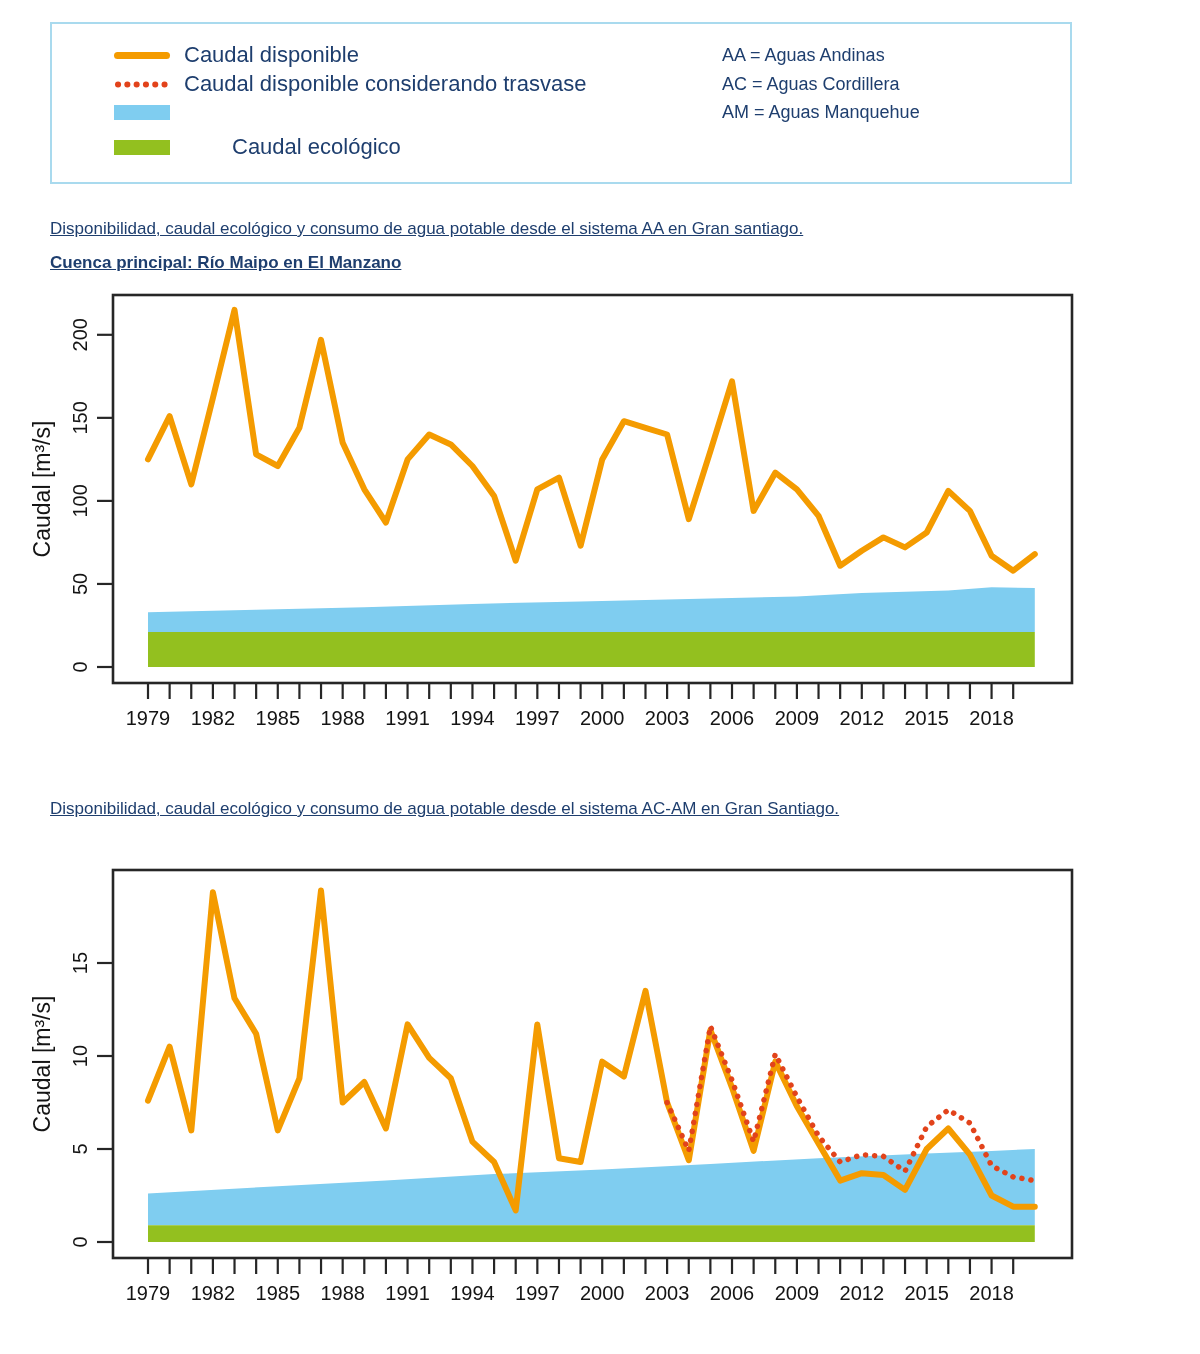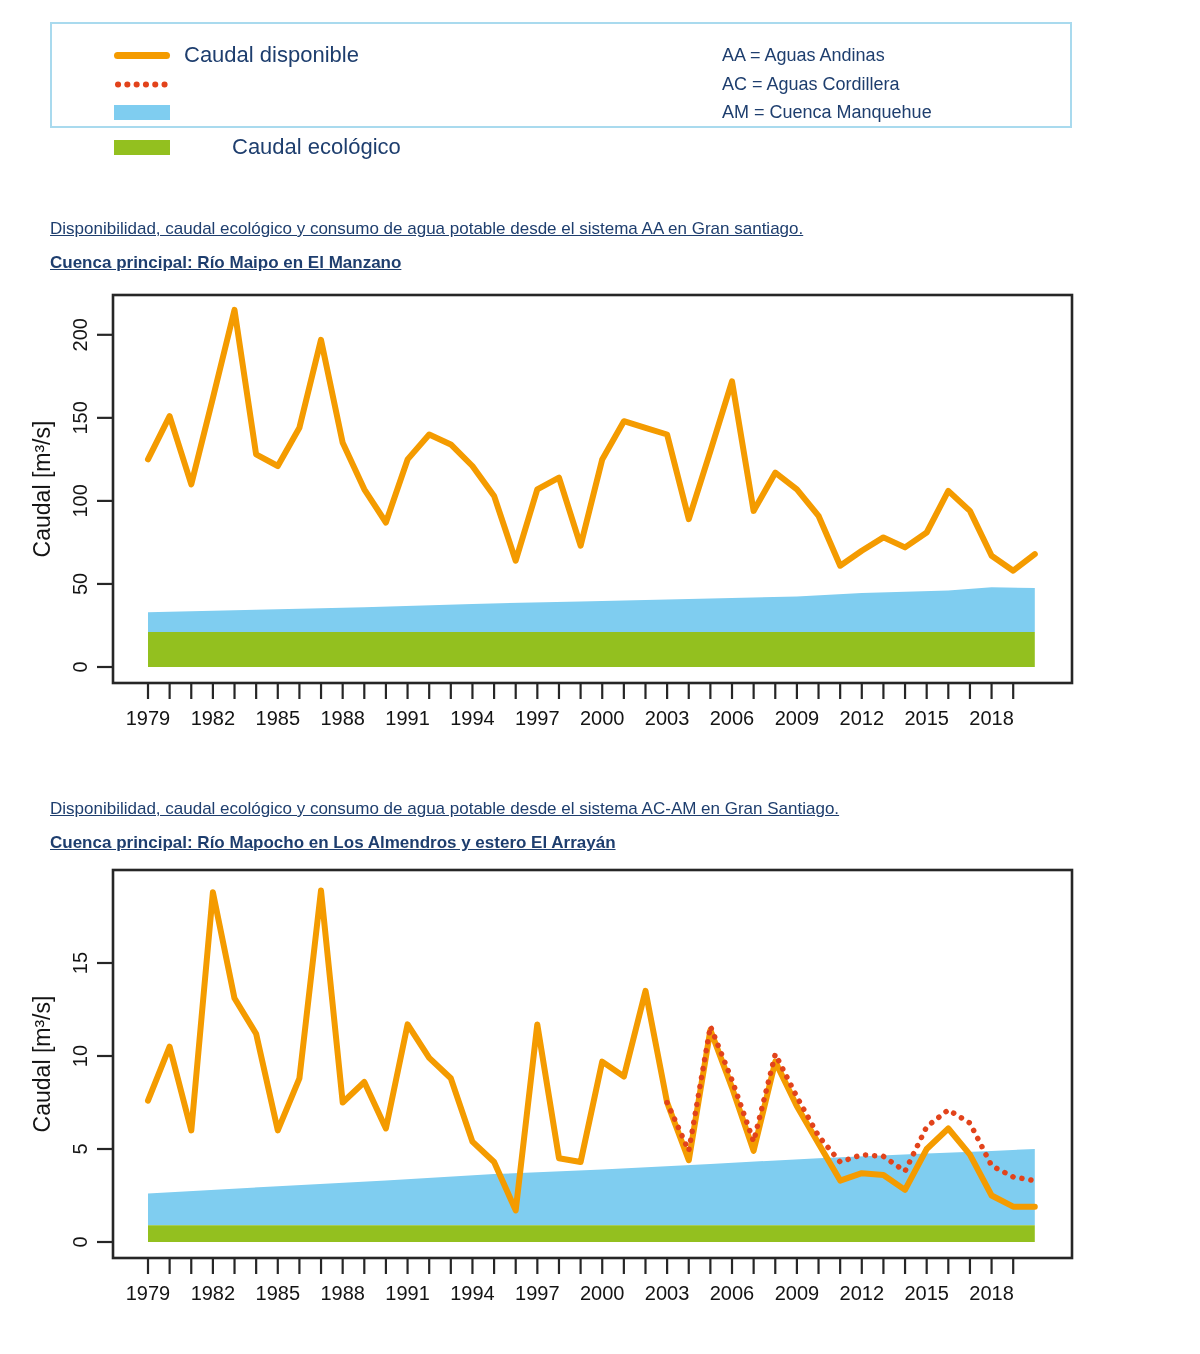--- a/index.html
+++ b/index.html
@@ -6,7 +6,7 @@
   html,body{margin:0;padding:0;background:#ffffff;}
   .page{position:relative;width:1200px;height:1354px;background:#ffffff;overflow:hidden;
         font-family:"Liberation Sans",sans-serif;}
-  .legend{position:absolute;left:50px;top:22px;width:1022px;height:106px;
+  .legend{position:absolute;left:50px;top:22px;width:1022px;height:162px;
           border:2px solid var(--legend-border);box-sizing:border-box;background:#fff;}
   .lrow{position:absolute;height:26px;display:flex;align-items:center;}
   .swbox{width:62px;display:flex;align-items:center;flex:0 0 62px;}

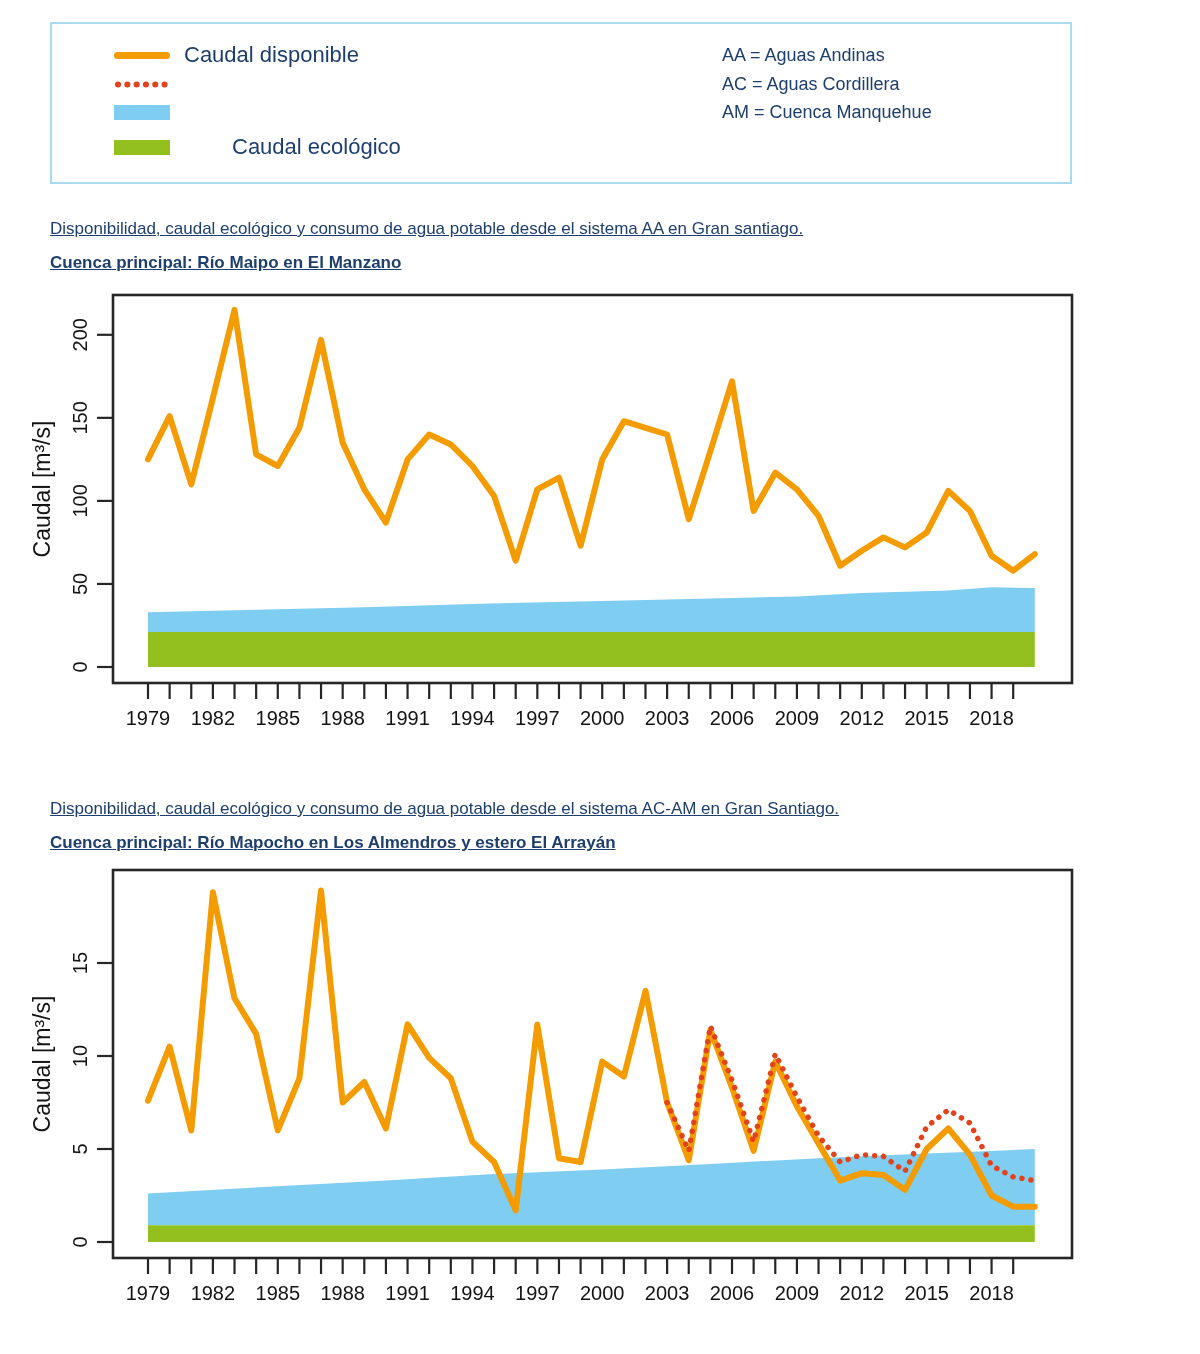--- a/index.html
+++ b/index.html
@@ -38,6 +38,7 @@
           <line x1="4" y1="4.5" x2="57" y2="4.5" stroke-width="6" stroke-linecap="round" stroke-dasharray="0.1 9.2" stroke="#E2431B"></line>
         </svg>
       </span>
+      <span class="lbl">Caudal disponible considerando trasvase</span>
     </div>
     <div class="lrow" style="left:62px;top:75px;">
       <span class="swbox">

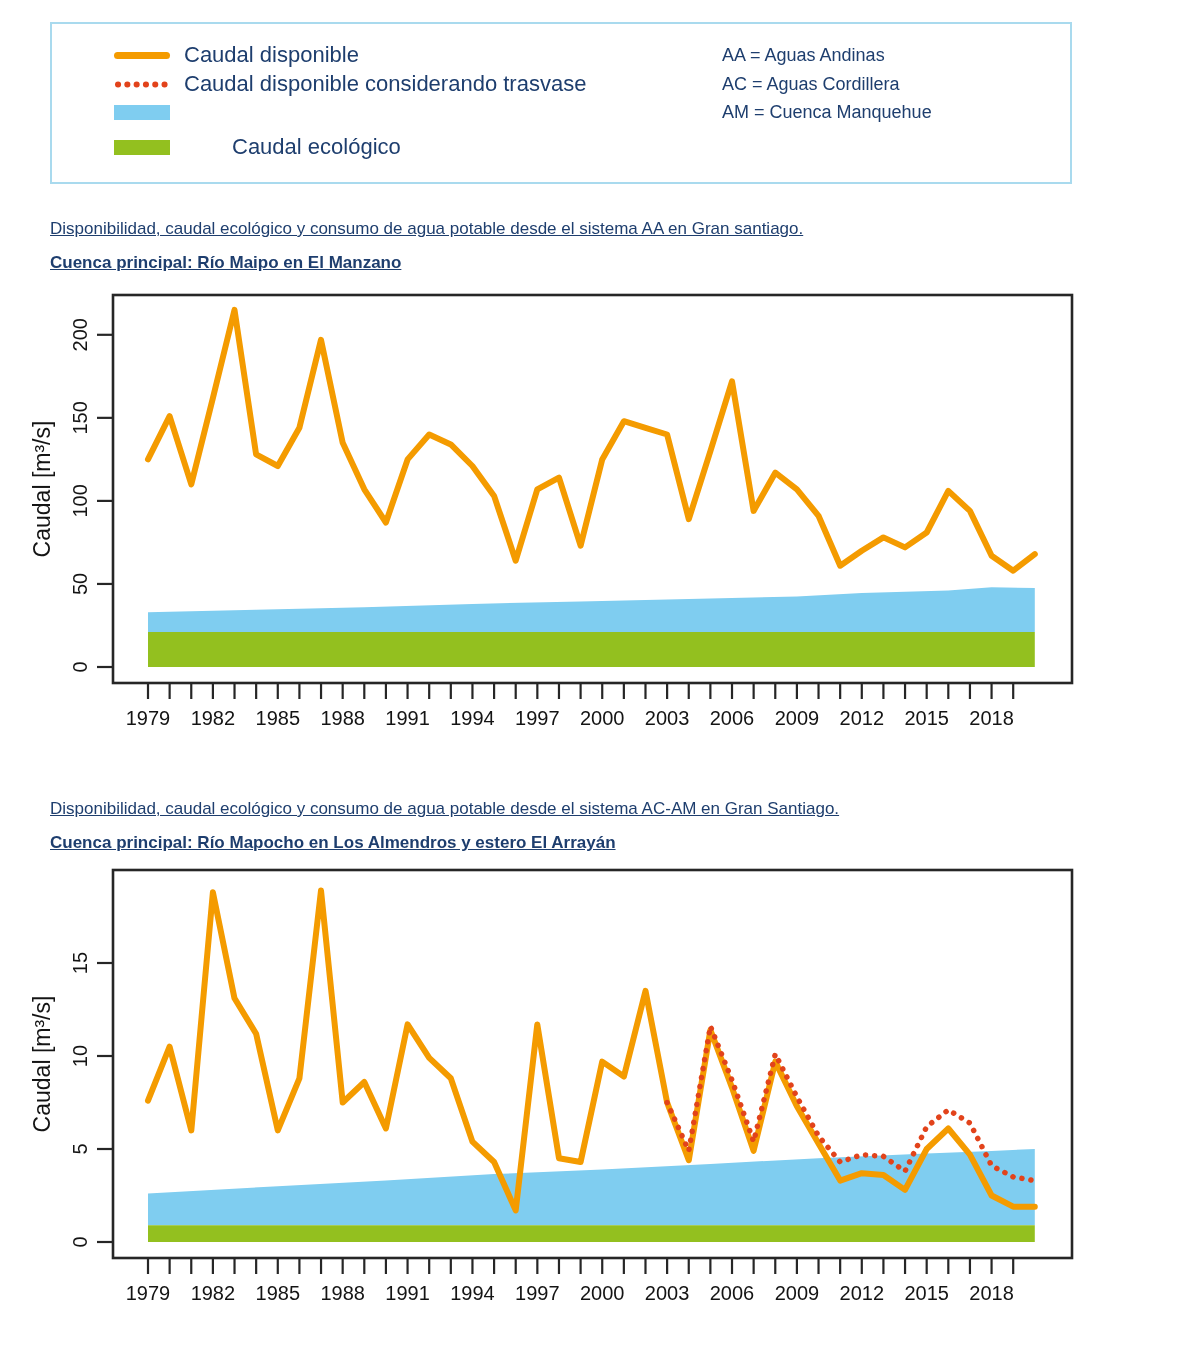--- a/index.html
+++ b/index.html
@@ -58,7 +58,7 @@
       <span class="abbr">AC = Aguas Cordillera</span>
     </div>
     <div class="lrow" style="left:670px;top:75px;">
-      <span class="abbr">AM = Cuenca Manquehue</span>
+      <span class="abbr">AM = Aguas Manquehue</span>
     </div>
   </div>
 

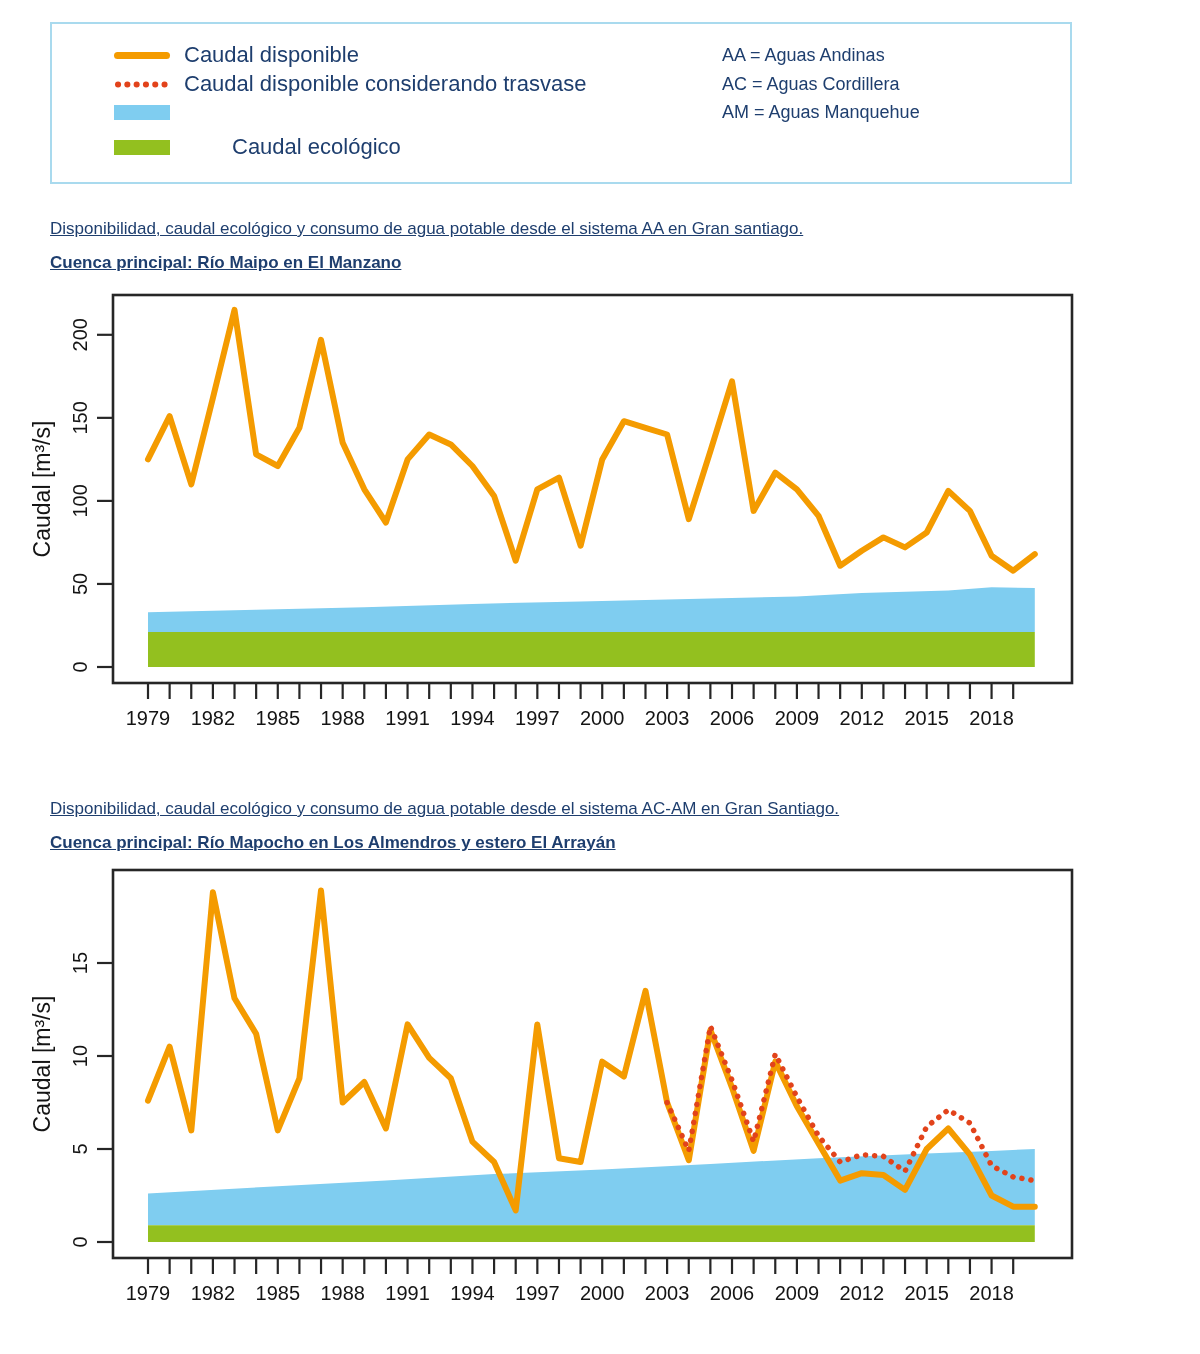--- a/index.html
+++ b/index.html
@@ -142,7 +142,6 @@
 
   <div class="titleblock" style="top:792px;">
     <div class="title-line">Disponibilidad, caudal ecológico y consumo de agua potable desde el sistema AC-AM en Gran Santiago.</div>
-    <div class="title-line title-bold">Cuenca principal: Río Mapocho en Los Almendros y estero El Arrayán</div>
   </div>
 
   <svg class="chart" style="top:860px;" width="1200" height="494" viewBox="0 0 1200 494">

